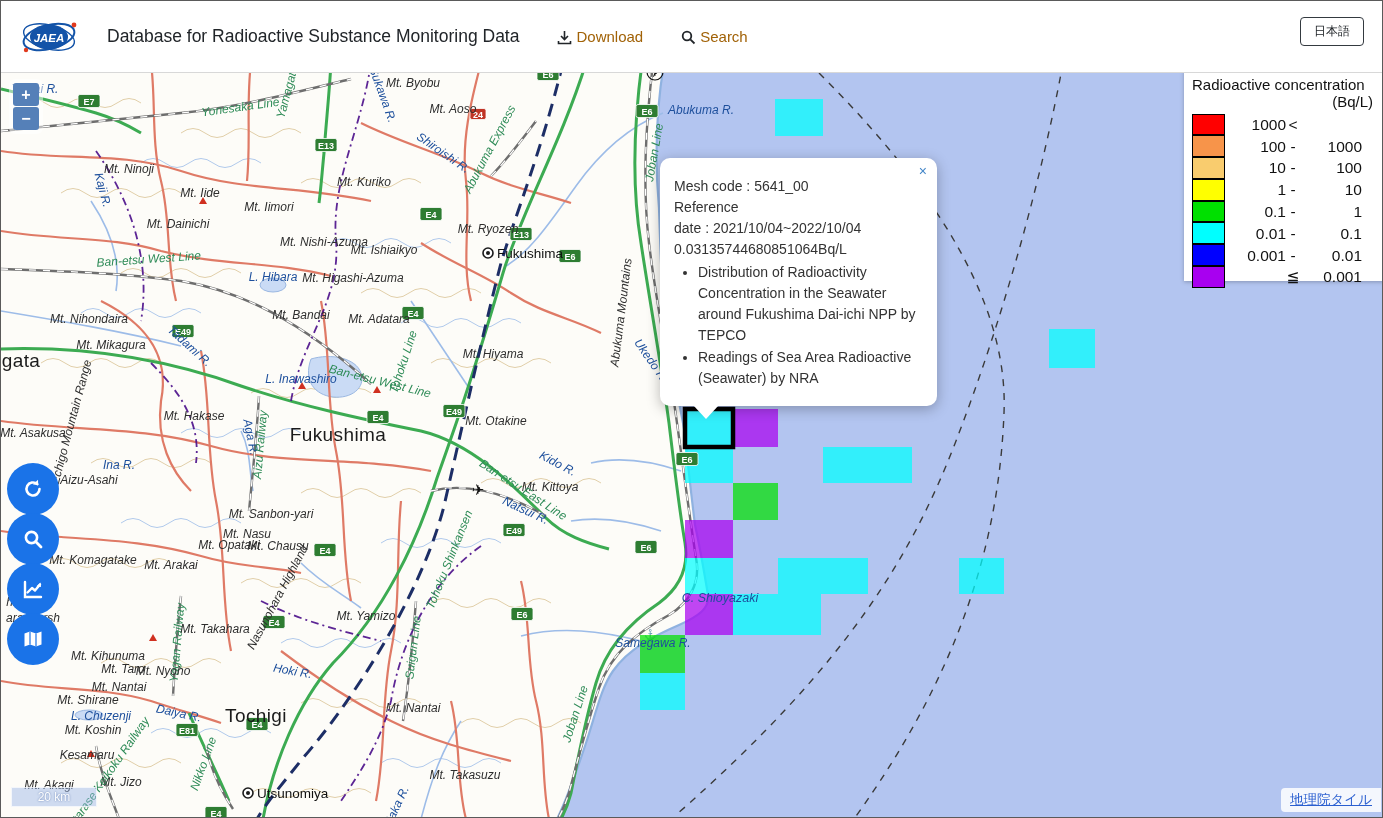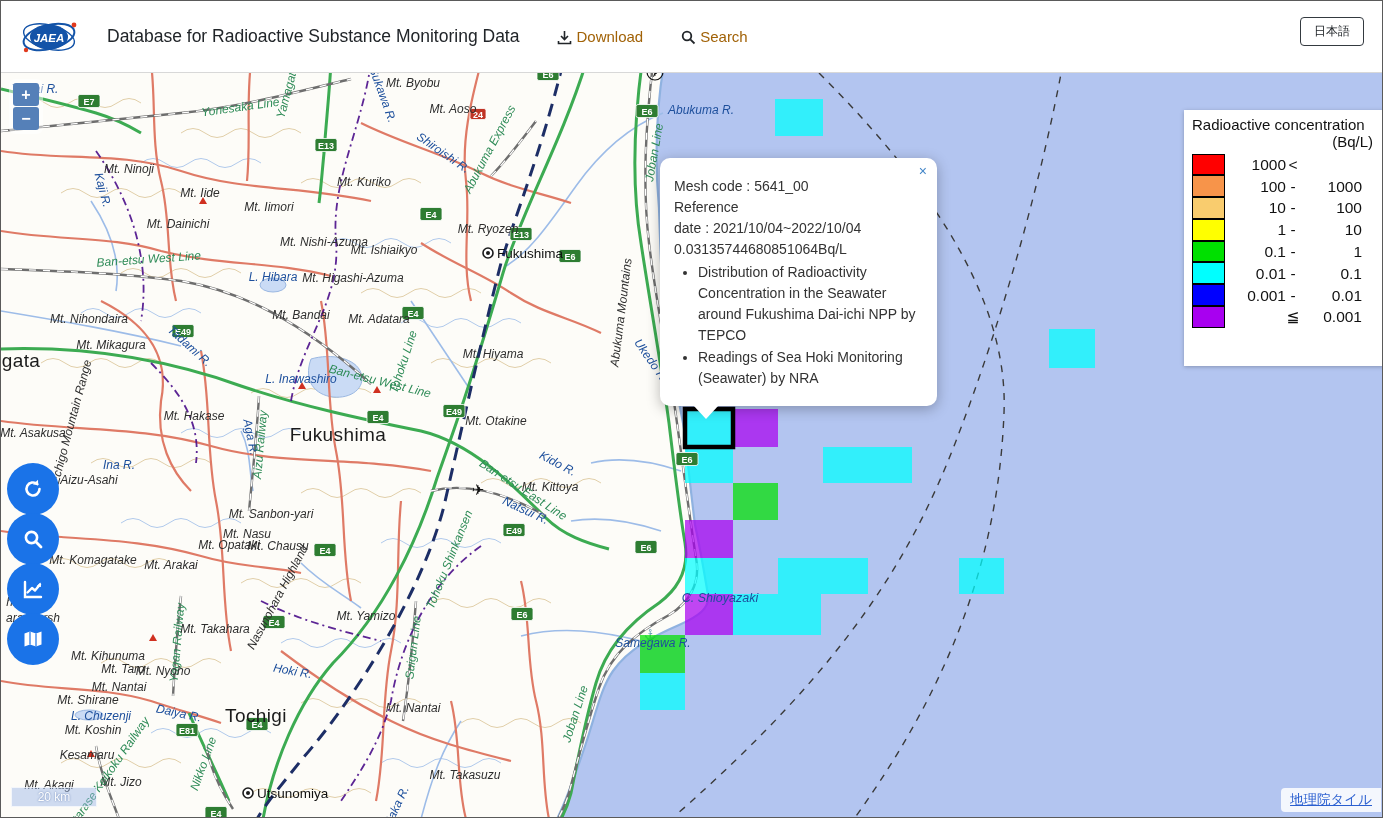--- a/index.html
+++ b/index.html
@@ -62,8 +62,8 @@
           border-radius:4px 0 0 4px;padding:3px 9px;font-size:13.5px;z-index:30;font-family:Liberation Mono, monospace;}
   .attrib a{color:#2a5fd0;text-decoration:underline;cursor:pointer;}
   
-  .legend{position:absolute;left:1183px;top:69px;width:200px;height:256px;background:#fff;
-          z-index:35;box-shadow:0 1px 4px rgba(0,0,0,.25);padding:6px 7px 0 8px;box-sizing:border-box;margin-top:40px;}
+  .legend{position:absolute;left:1183px;top:69px;width:200px;height:211px;background:#fff;
+          z-index:35;box-shadow:0 1px 4px rgba(0,0,0,.25);padding:6px 7px 0 8px;box-sizing:border-box;}
   .legend-t1{font-size:15px;color:#111;}
   .legend-t2{font-size:15px;color:#111;text-align:right;padding-right:4px;}
   .legend-rows{margin-top:4px;}

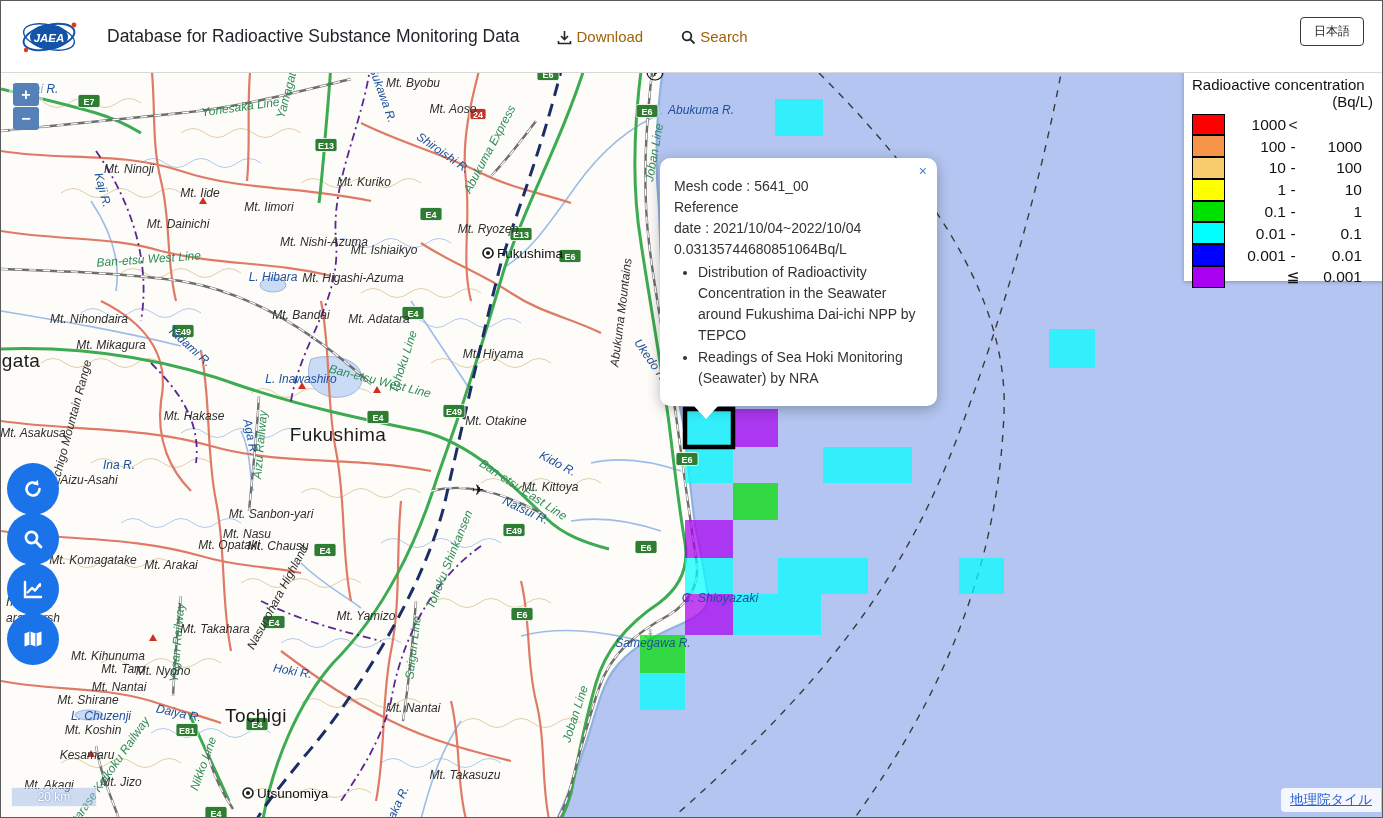--- a/index.html
+++ b/index.html
@@ -567,7 +567,7 @@
     </div>
   <ul id="popup-bullets">
       <li>Distribution of Radioactivity Concentration in the Seawater around Fukushima Dai-ichi NPP by TEPCO</li>
-      <li>Readings of Sea Hoki Monitoring (Seawater) by NRA</li>
+      <li>Readings of Sea Area Radioactive (Seawater) by NRA</li>
     </ul>
   <div class="tail"></div>
 </div>

